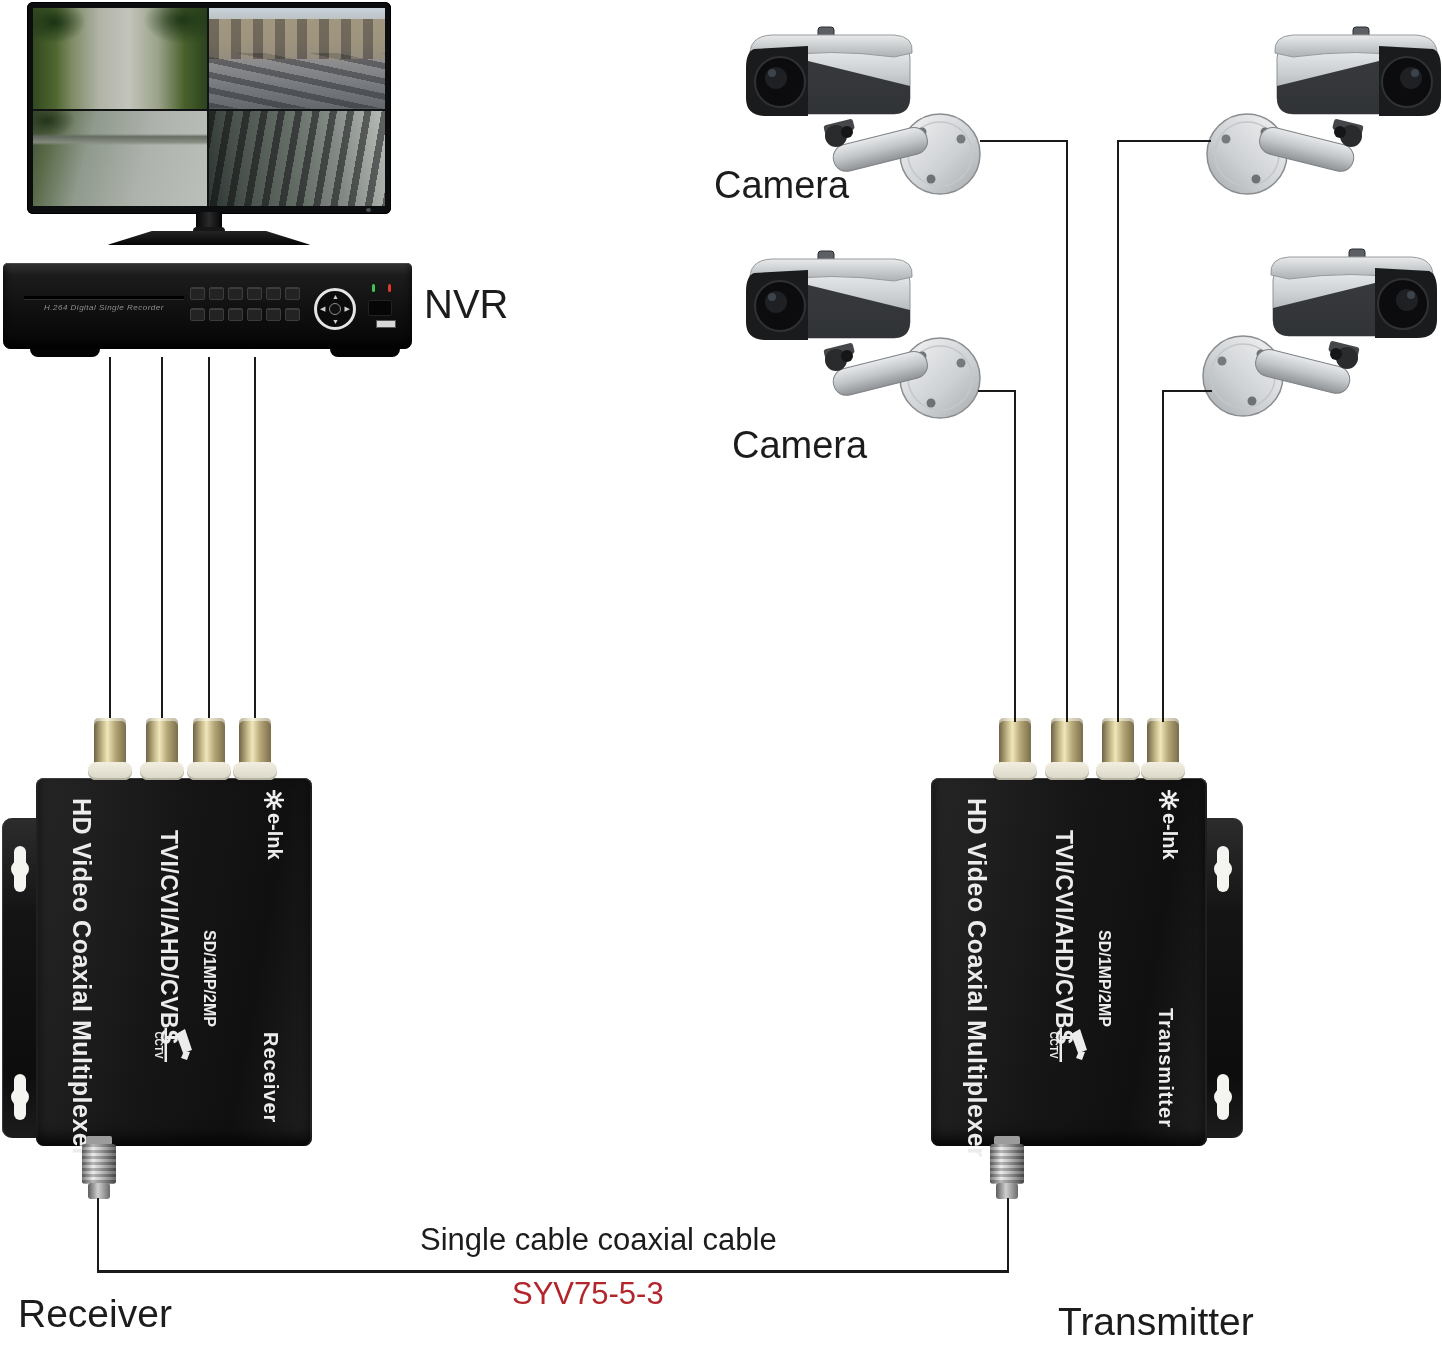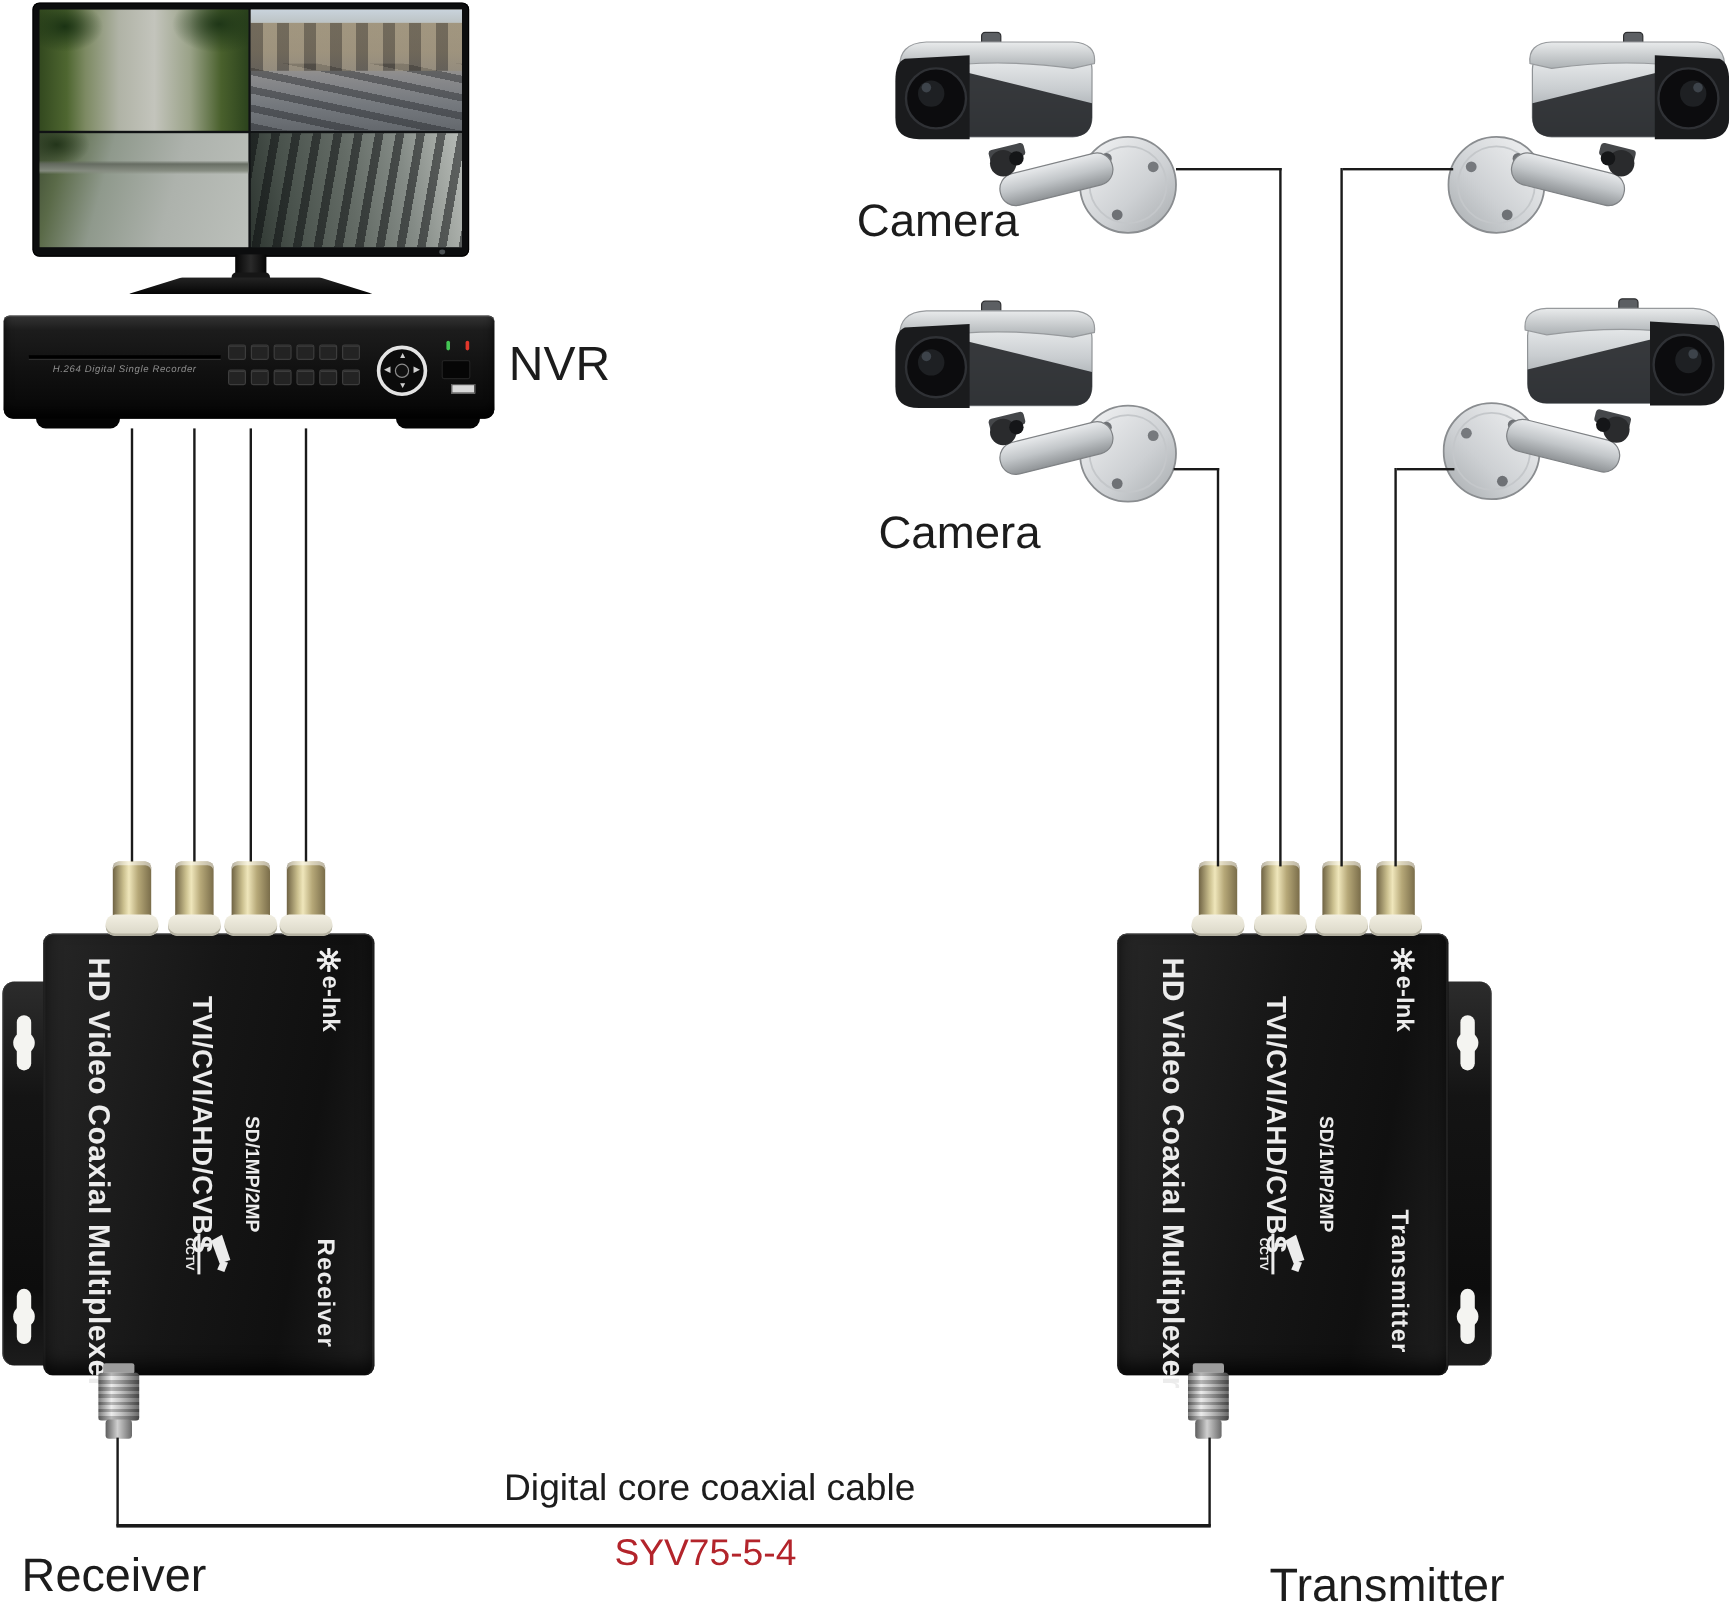--- a/index.html
+++ b/index.html
@@ -336,7 +336,7 @@
   <div class="wire" style="left:97px;top:1270px;width:912px;height:3px;"></div>
   <div class="wire" style="left:1007px;top:1198px;width:2px;height:74px;"></div>
 
-  <div class="lbl" style="left:420px;top:1222px;font-size:31px;">Digital core coaxial cable</div>
+  <div class="lbl" style="left:420px;top:1222px;font-size:31px;">Single cable coaxial cable</div>
   <div class="lbl" style="left: 512px; top: 1276px; font-size: 31px; color: rgb(179, 36, 43);">SYV75-5-4</div>
 
   <div class="lbl" style="left:18px;top:1292px;font-size:39px;">Receiver</div>

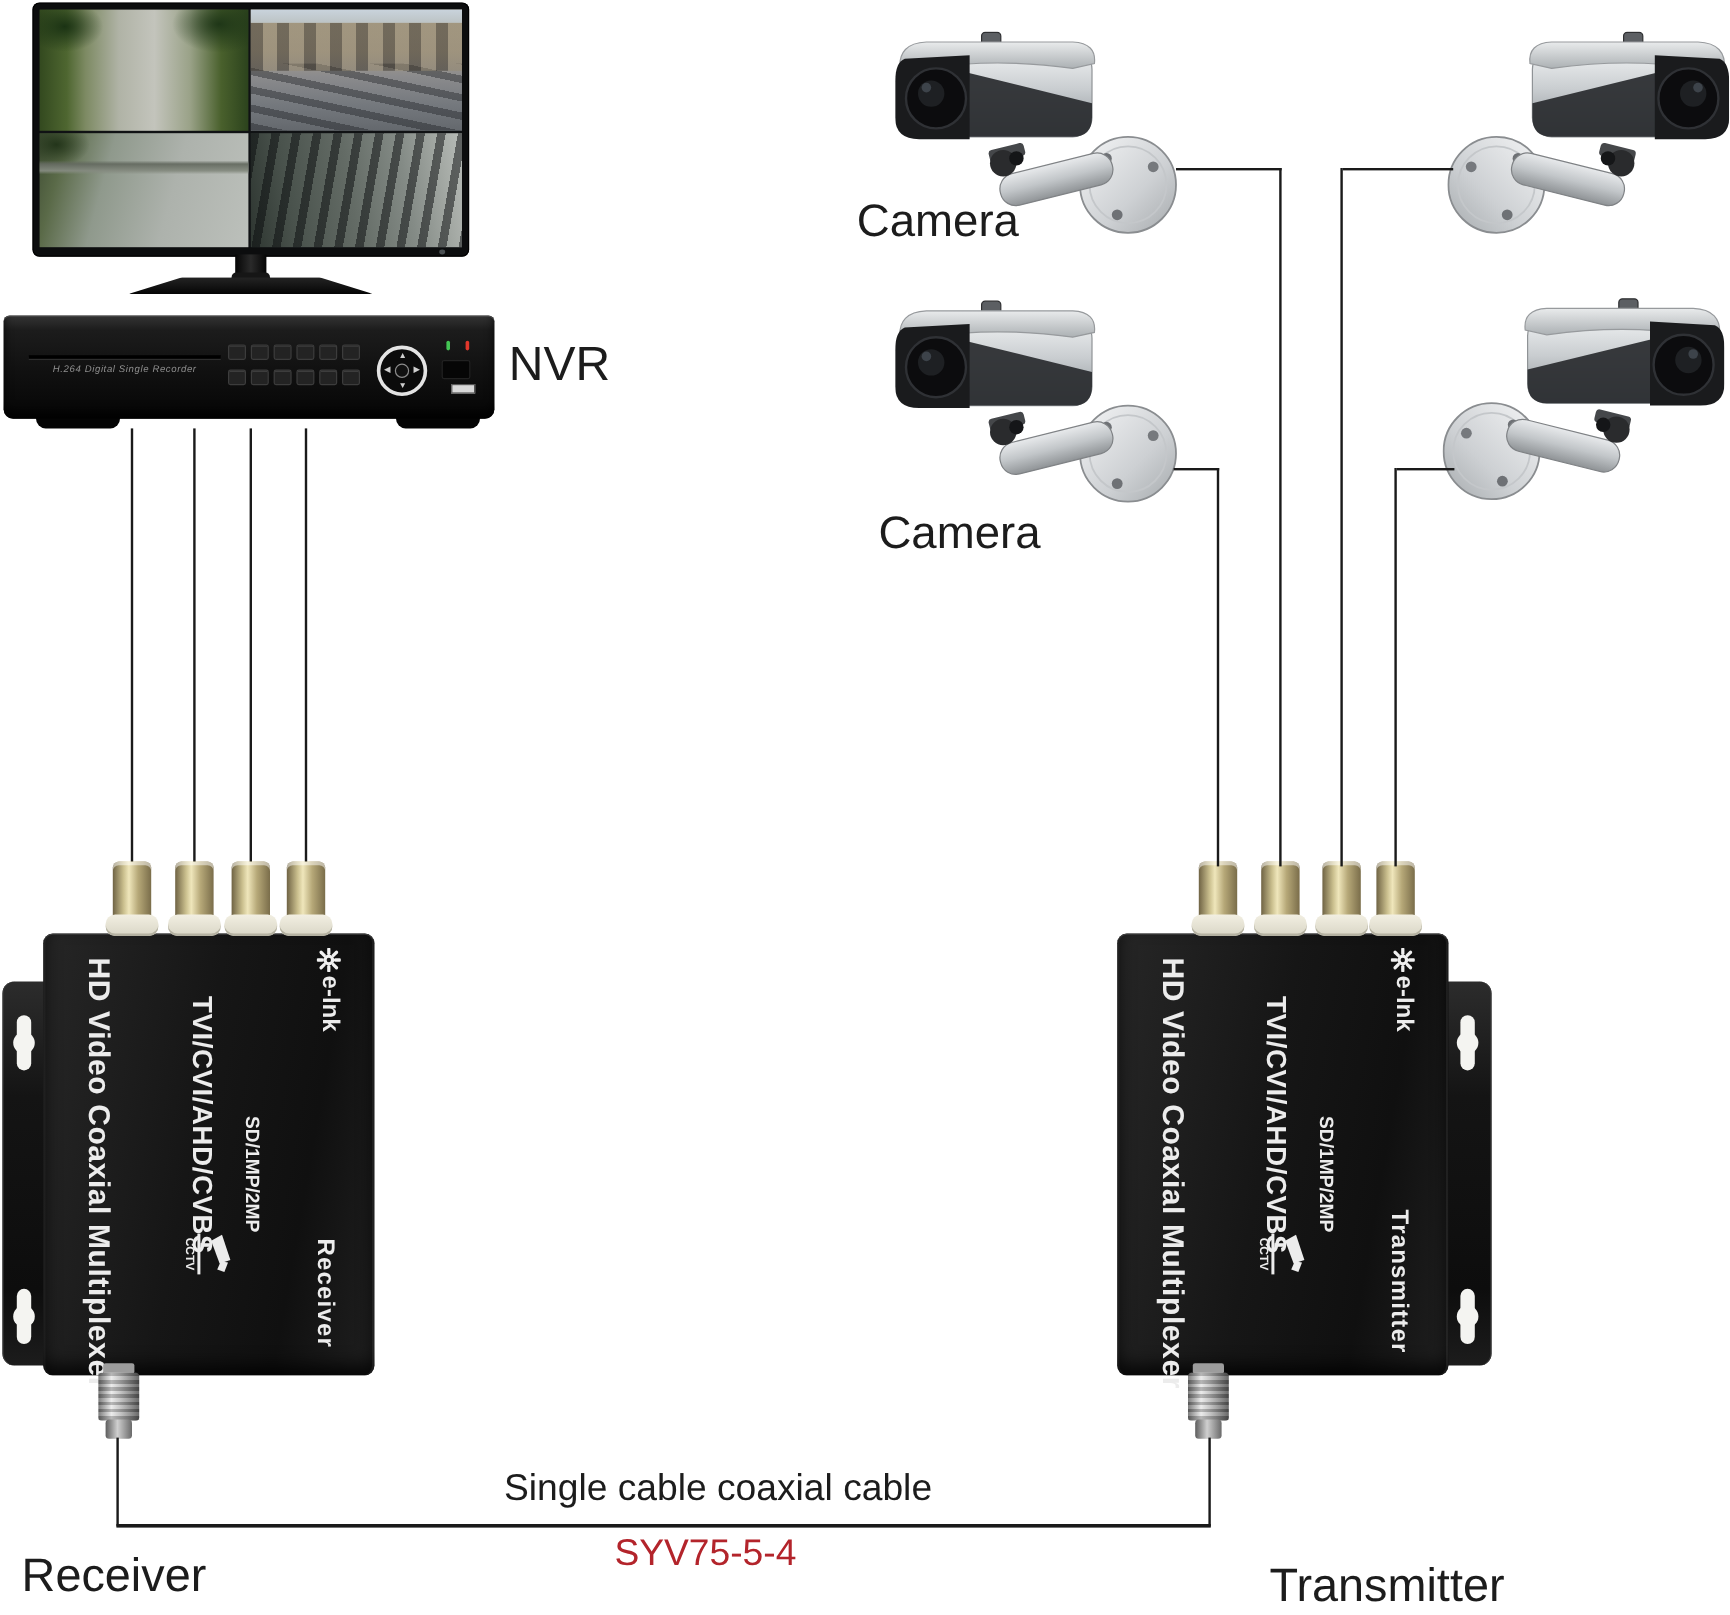--- a/index.html
+++ b/index.html
@@ -337,7 +337,7 @@
   <div class="wire" style="left:1007px;top:1198px;width:2px;height:74px;"></div>
 
   <div class="lbl" style="left:420px;top:1222px;font-size:31px;">Single cable coaxial cable</div>
-  <div class="lbl" style="left: 512px; top: 1276px; font-size: 31px; color: rgb(179, 36, 43);">SYV75-5-4</div>
+  <div class="lbl" style="left: 512px; top: 1276px; font-size: 31px; color: rgb(179, 36, 43);">SYV75-5-3</div>
 
   <div class="lbl" style="left:18px;top:1292px;font-size:39px;">Receiver</div>
   <div class="lbl" style="left:1058px;top:1300px;font-size:39px;">Transmitter</div>

